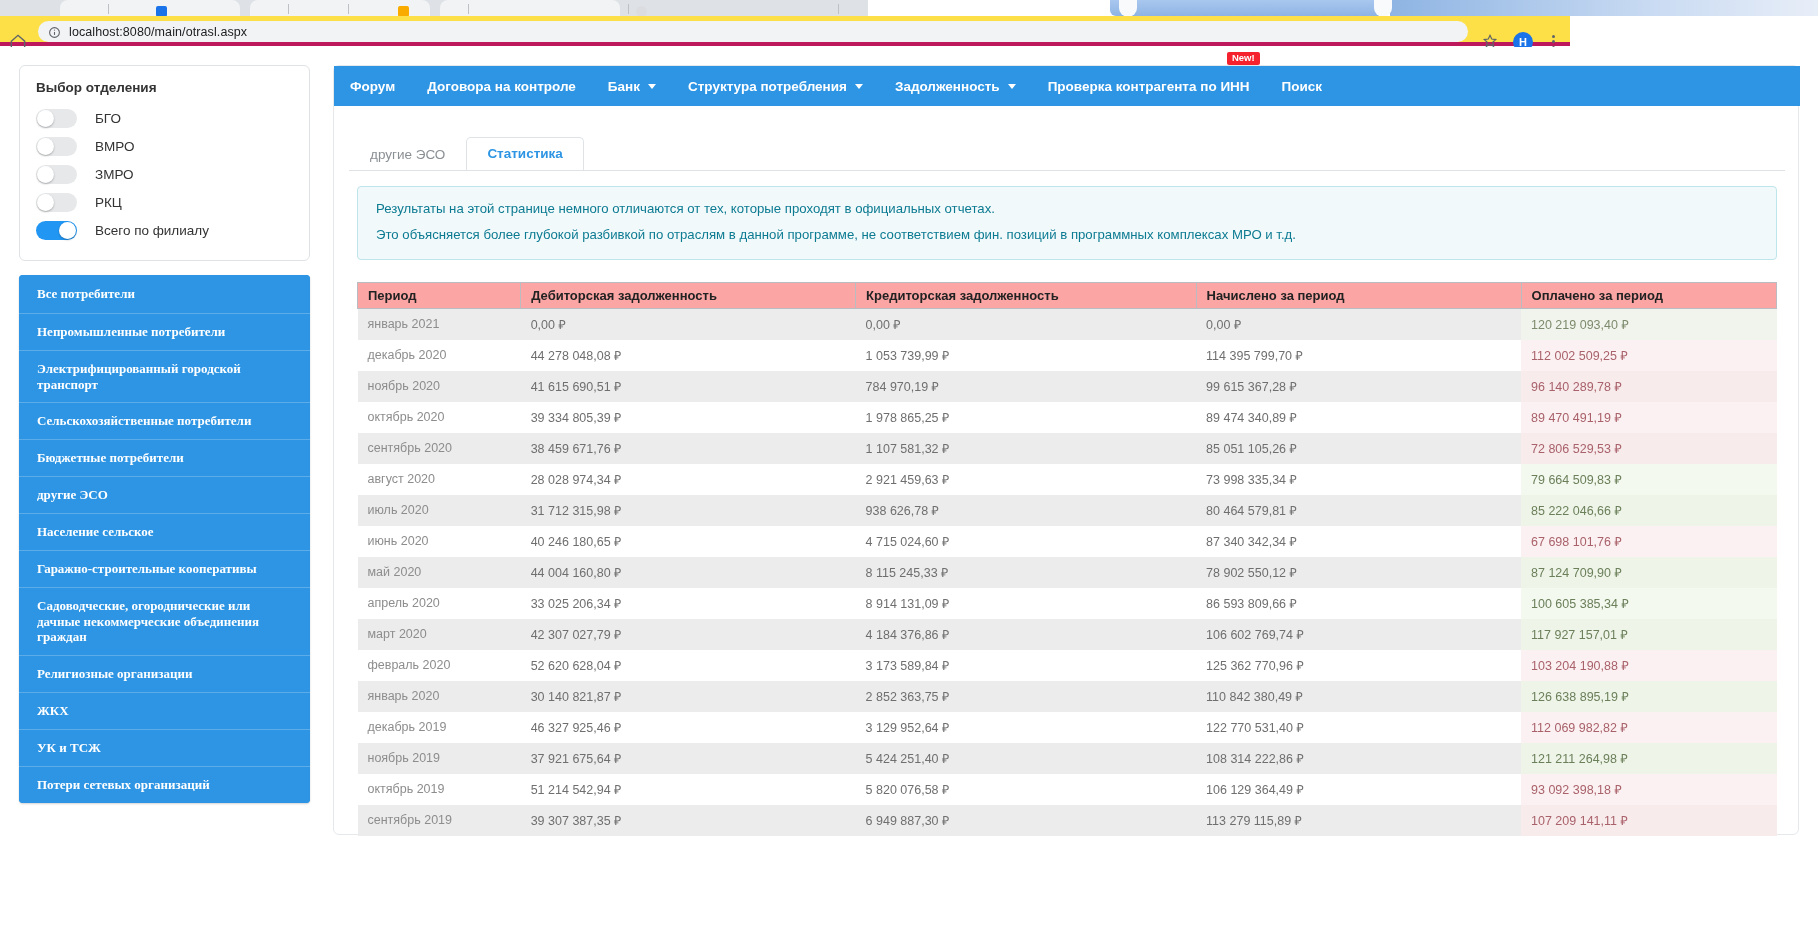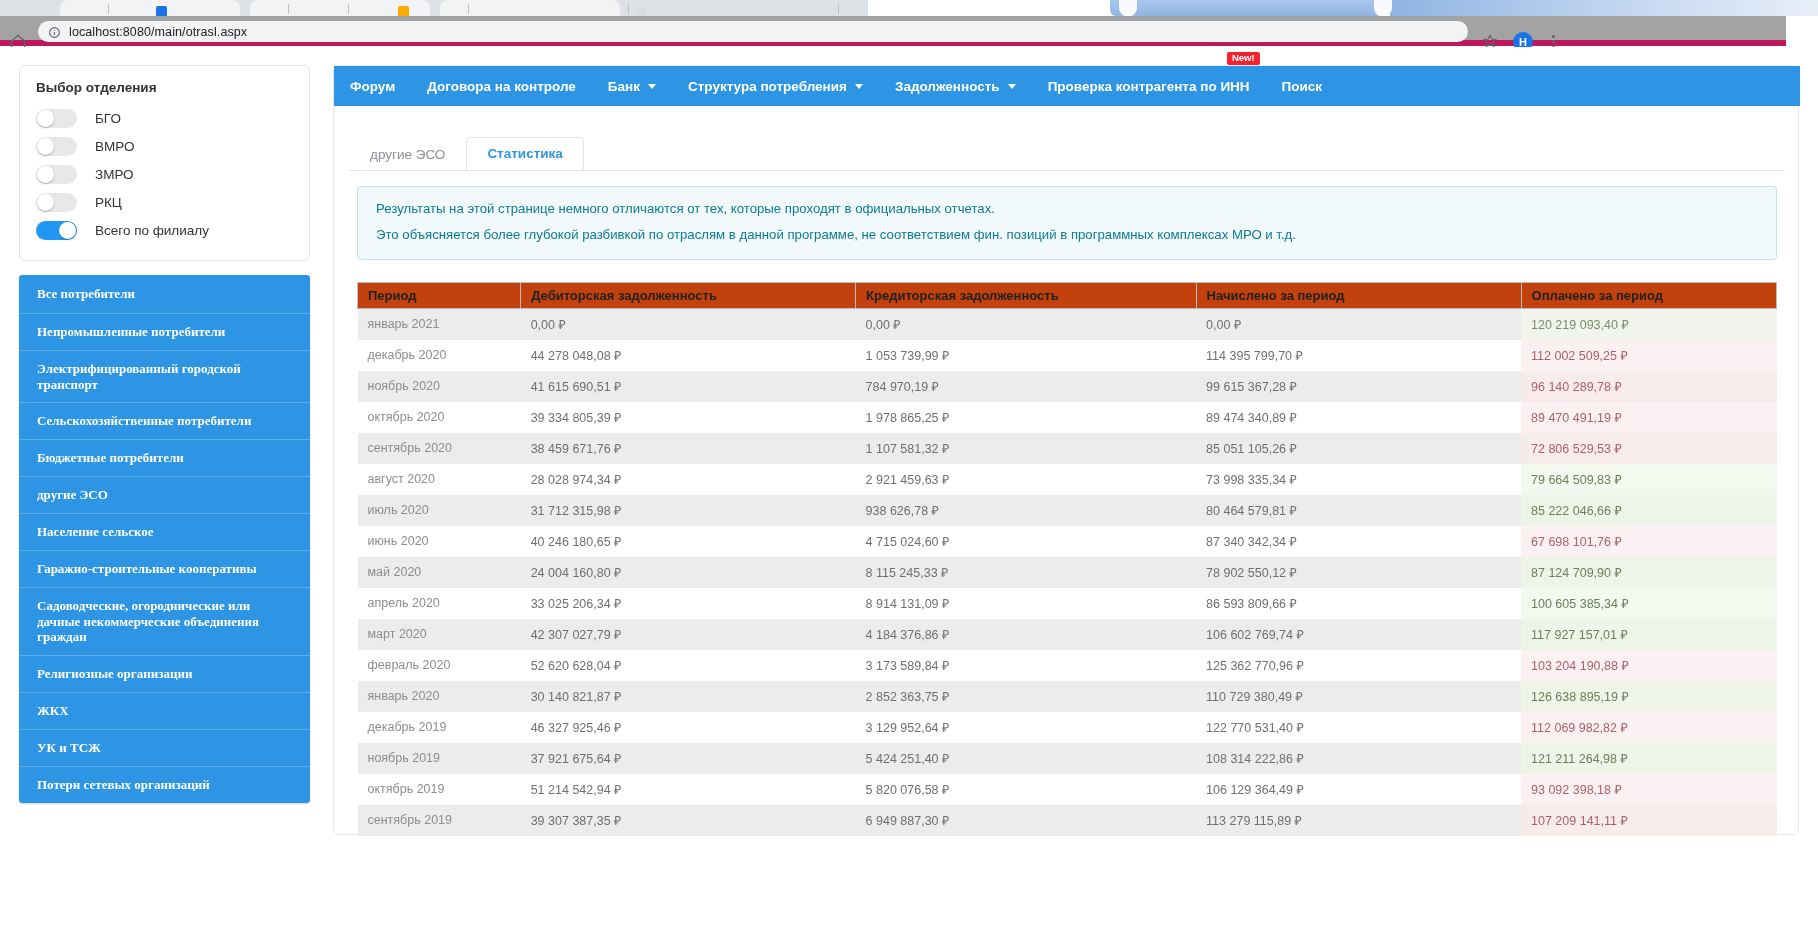--- a/index.html
+++ b/index.html
@@ -45,8 +45,8 @@
   }
 
   #browser-toolbar {
-    position:absolute; left:0; top:16px; width:1786px; height:30px;
-    background:#a3a3a3; border-bottom:6px solid #be185d;
+    position:absolute; left:0; top:16px; width:1570px; height:30px;
+    background:#fde047; border-bottom:4px solid #be185d;
   }
   .home-icon { position:absolute; left:8px; top:16px; width:20px; height:20px; }
   #omnibox {

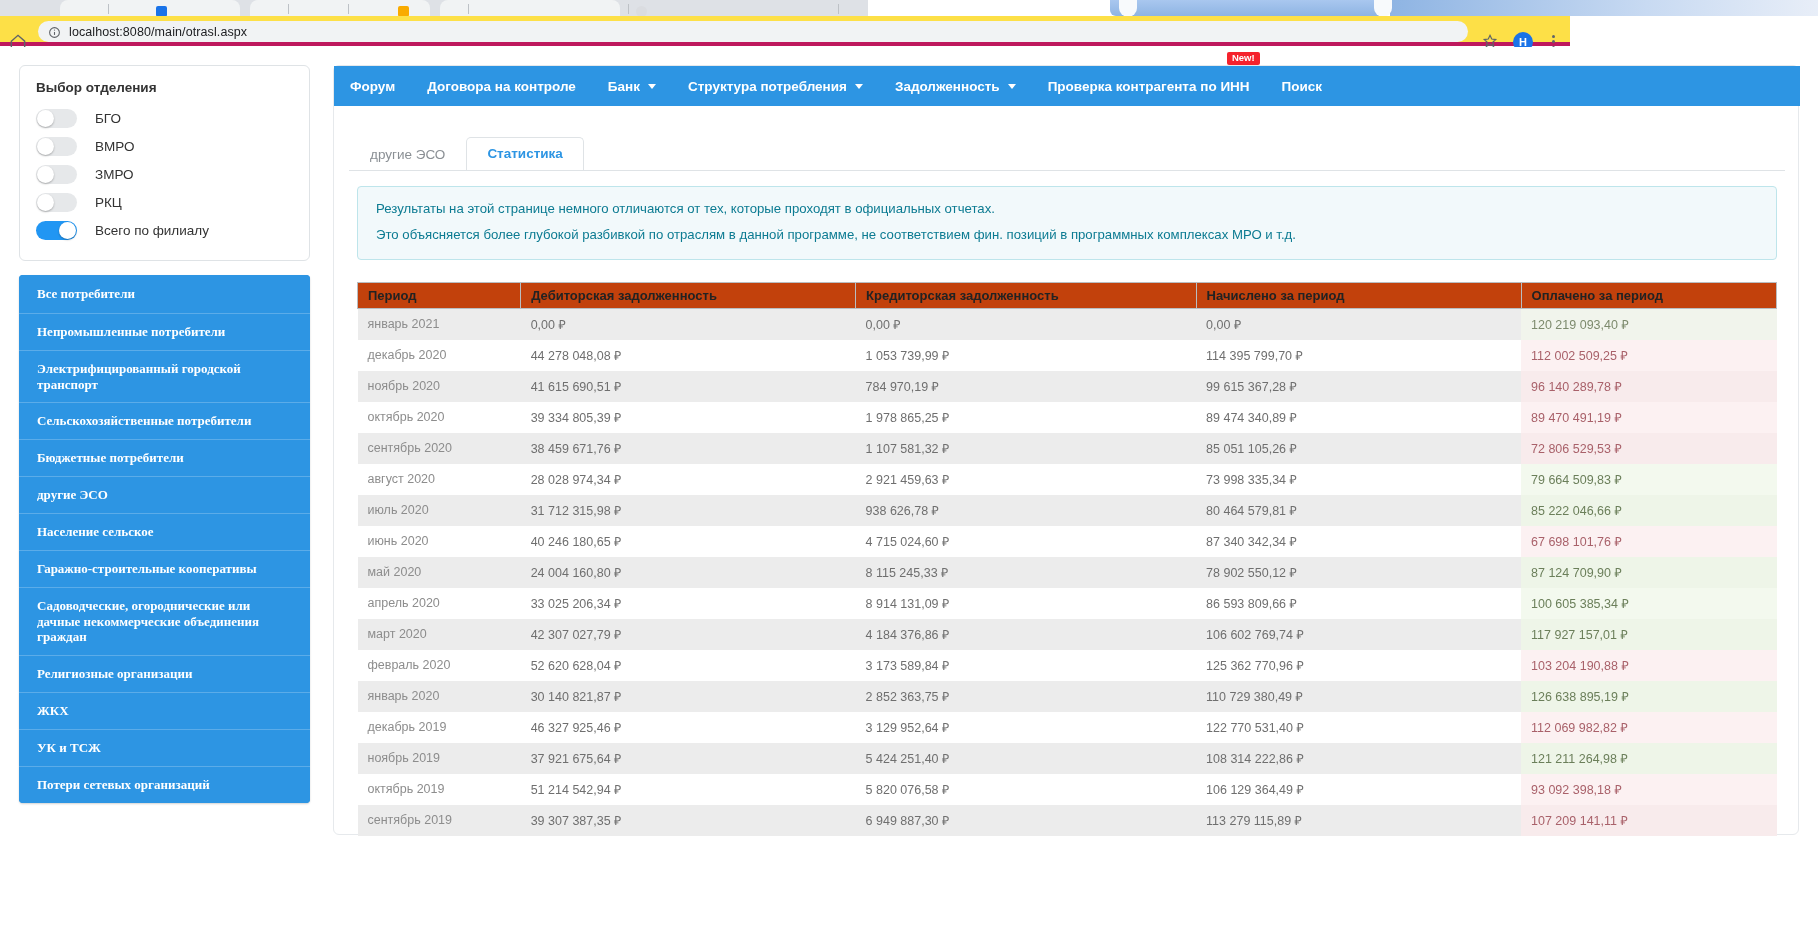--- a/index.html
+++ b/index.html
@@ -168,7 +168,7 @@
   #stats-table-wrap { margin:22px 8px 0 8px; }
   table { border-collapse:collapse; width:100%; table-layout:fixed; }
   thead th {
-    border:1px solid #b9bdc1; background:#c2410c;
+    border:1px solid #b9bdc1; background:#fca5a5;
     font-size:13px; font-weight:bold; color:#222;
     text-align:left; padding:5px 10px; height:25px;
   }

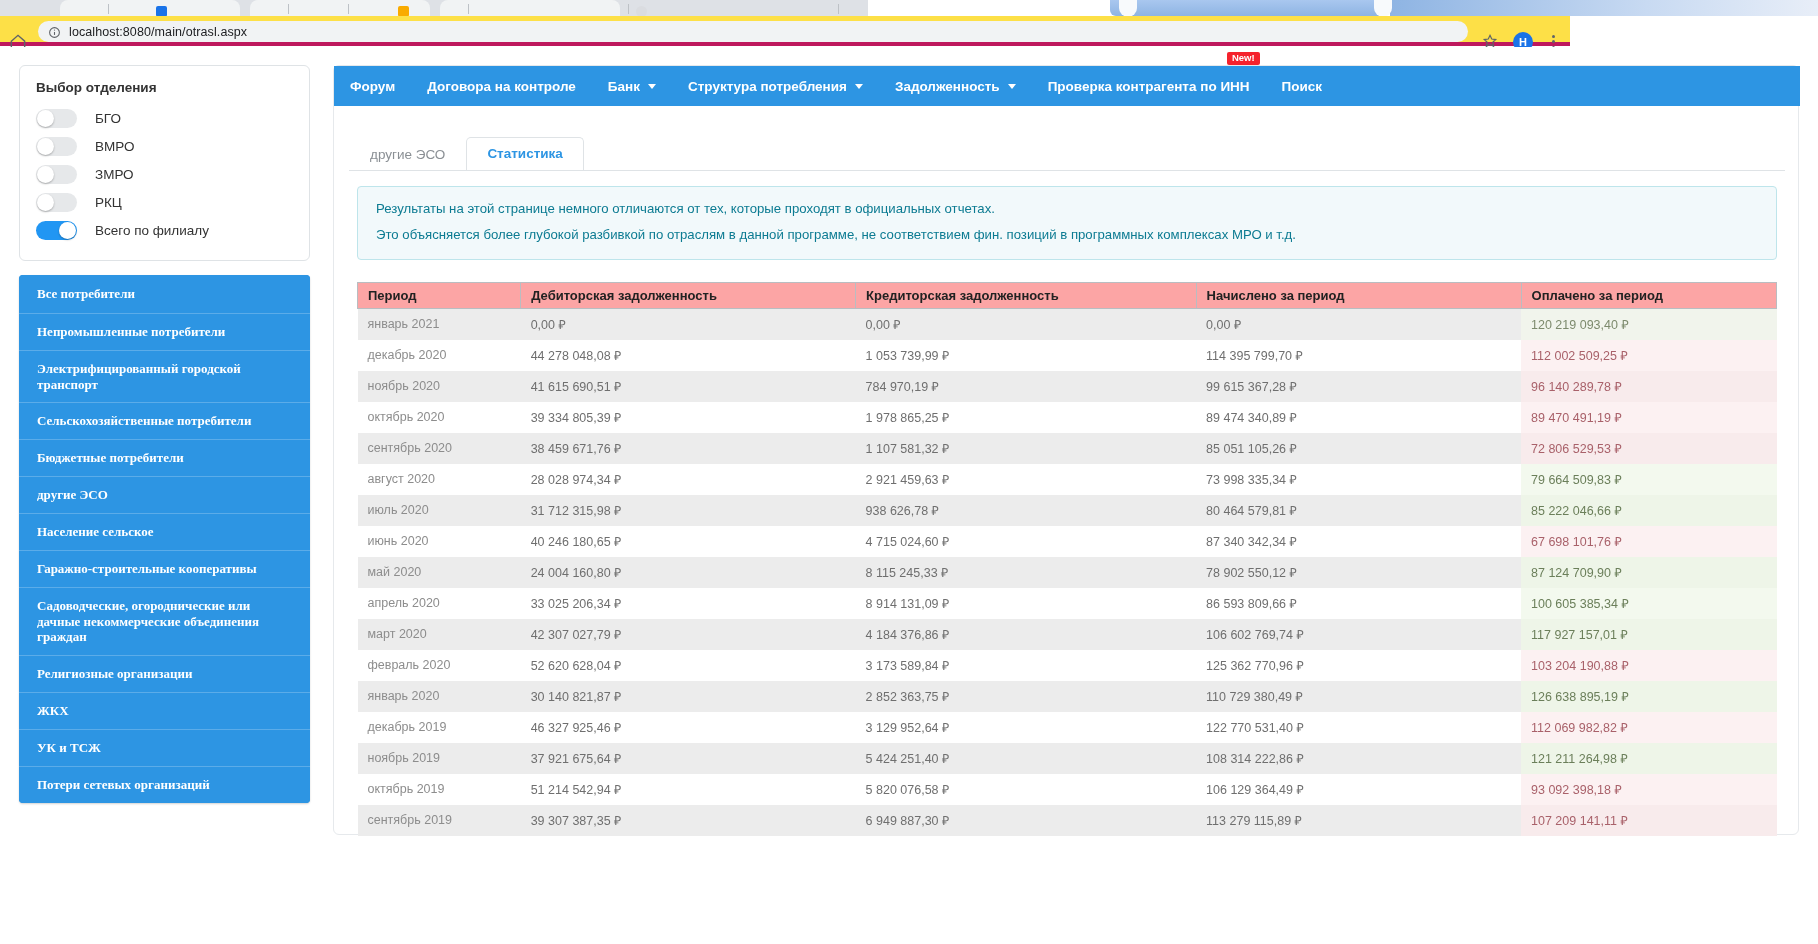--- a/index.html
+++ b/index.html
@@ -425,7 +425,7 @@
               </tr>
               <tr class="odd">
                 <td class="period">май 2020</td>
-                <td class="debit">24 004 160,80 ₽</td>
+                <td class="debit">44 004 160,80 ₽</td>
                 <td class="credit">8 115 245,33 ₽</td>
                 <td class="accrued">78 902 550,12 ₽</td>
                 <td class="paid up">87 124 709,90 ₽</td>

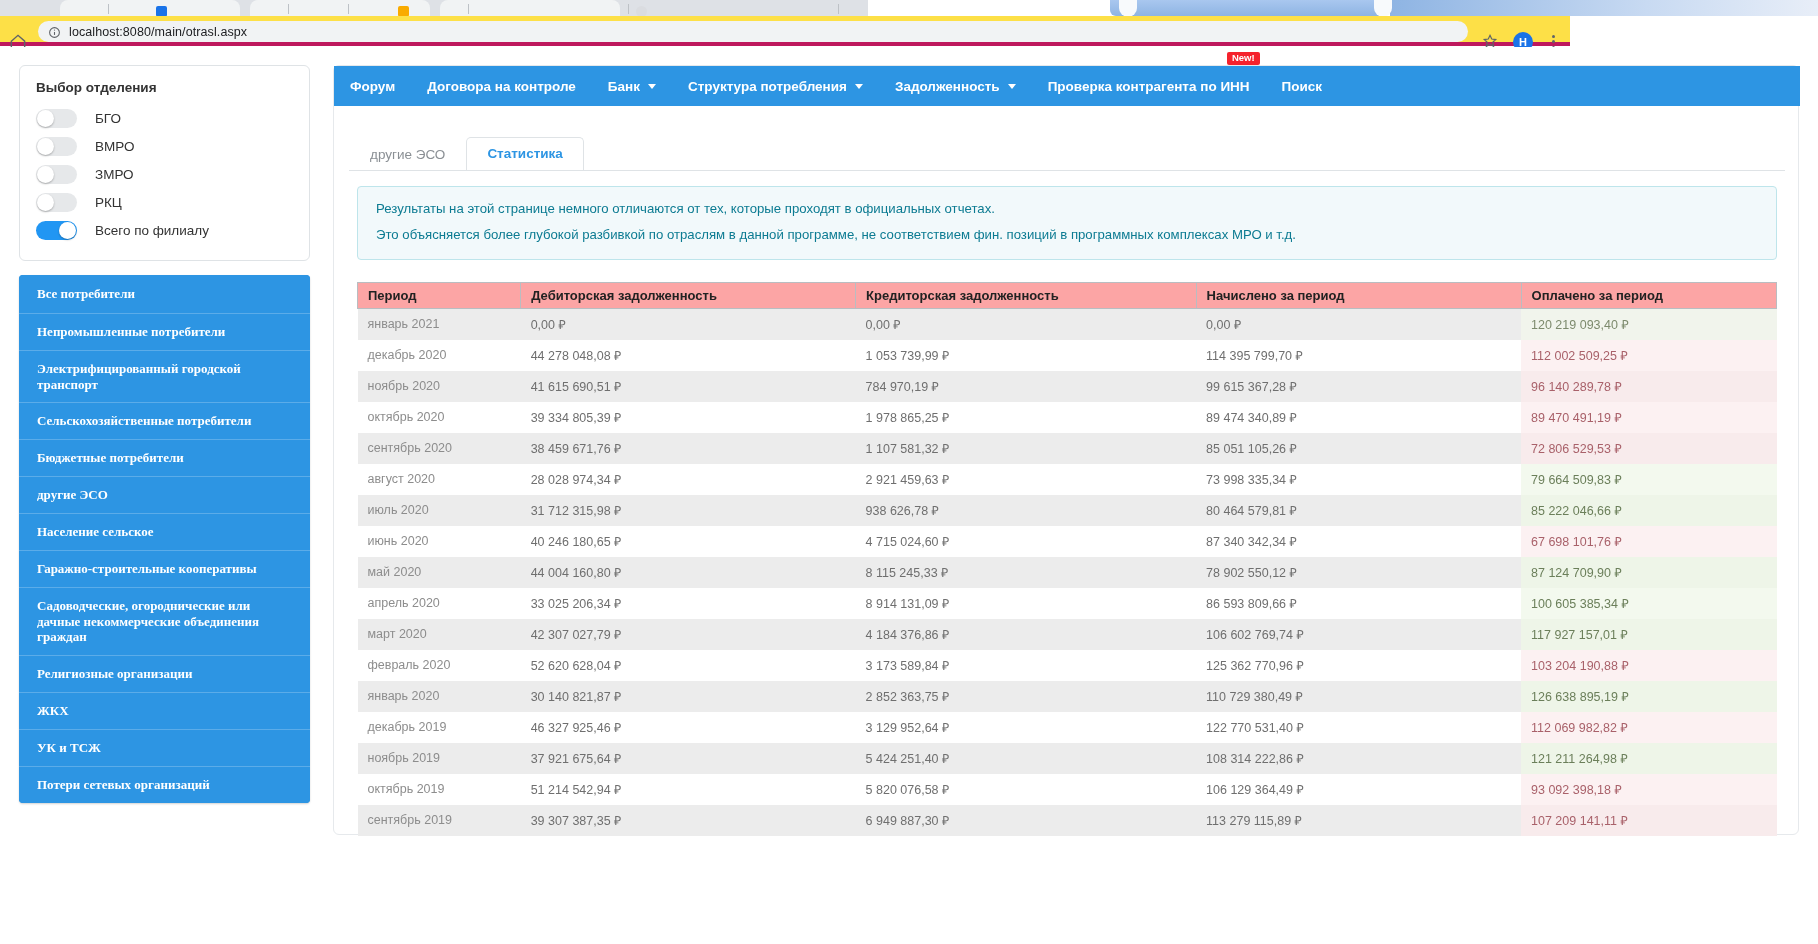--- a/index.html
+++ b/index.html
@@ -455,7 +455,7 @@
                 <td class="period">январь 2020</td>
                 <td class="debit">30 140 821,87 ₽</td>
                 <td class="credit">2 852 363,75 ₽</td>
-                <td class="accrued">110 729 380,49 ₽</td>
+                <td class="accrued">110 842 380,49 ₽</td>
                 <td class="paid up">126 638 895,19 ₽</td>
               </tr>
               <tr class="even">

